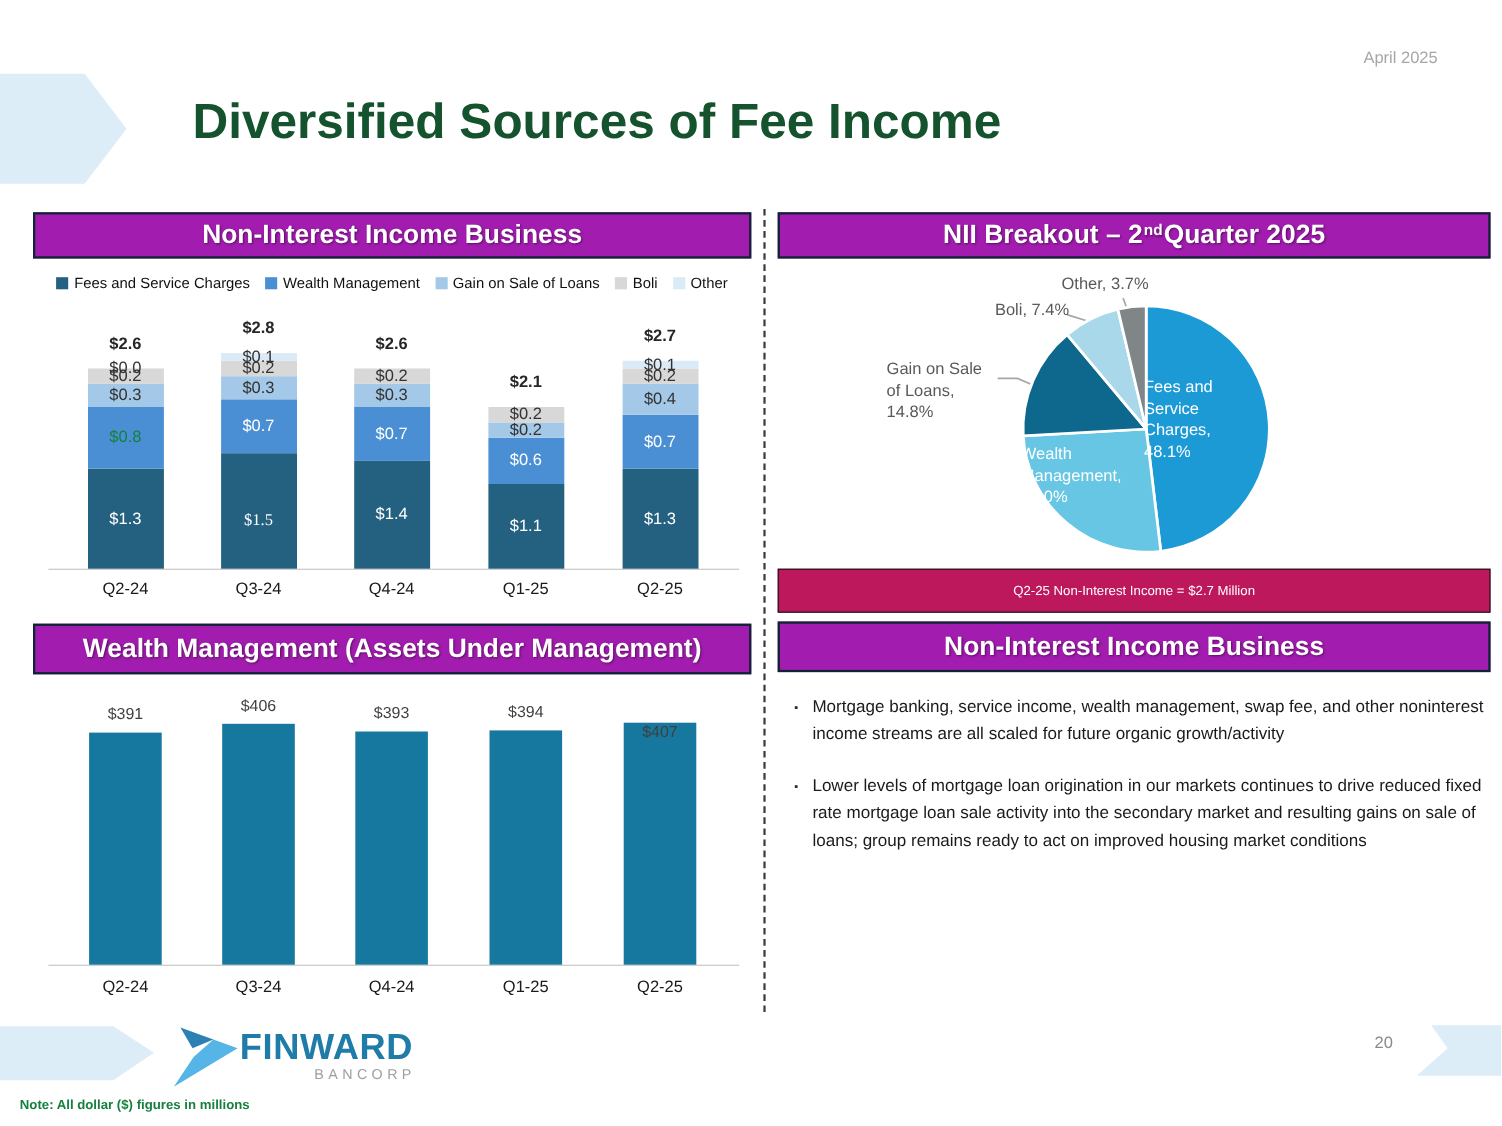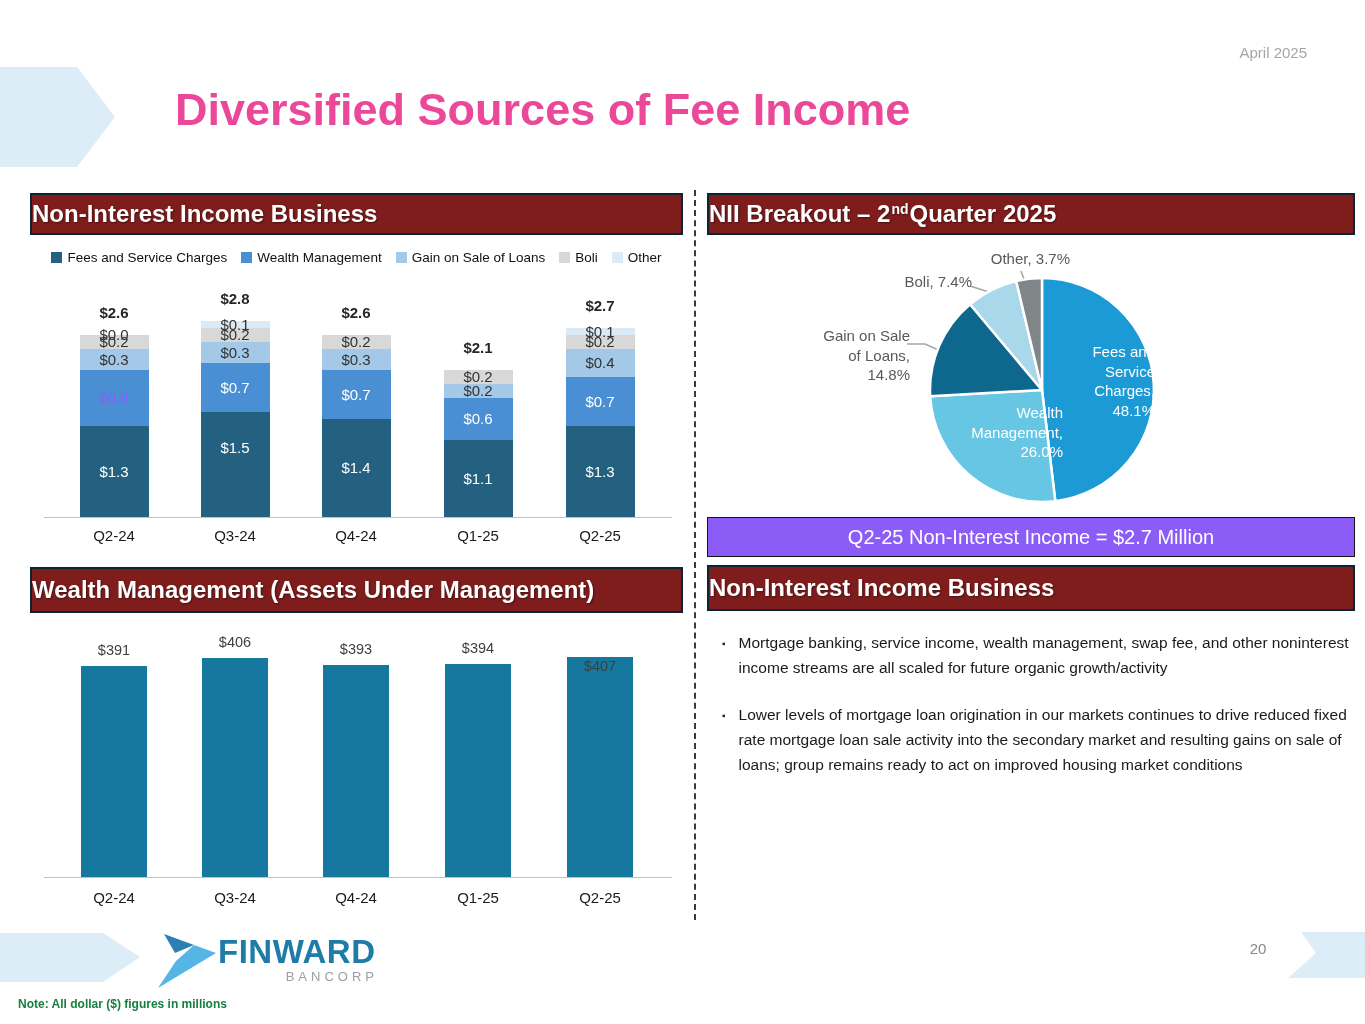--- a/index.html
+++ b/index.html
@@ -10,7 +10,7 @@
   .bgsvg { position:absolute; left:0; top:0; width:1365px; height:1024px; z-index:0; }
 
   .date { position:absolute; top:44px; right:58px; font-size:15px; color:#a6a6a6; z-index:2; }
-  .title { position:absolute; left:175px; top:84px; font-size:45px; font-weight:bold; color:#ec4899; z-index:2; }
+  .title { position:absolute; left:175px; top:84px; font-size:45px; font-weight:bold; color:#14532d; z-index:2; }
 
   .hdr { position:absolute; background:#7f1d1d; border:2px solid #0c2433; color:#ffffff; font-weight:bold;
          font-size:24px; text-align:center; text-shadow:1px 1px 2px rgba(0,0,0,.45);

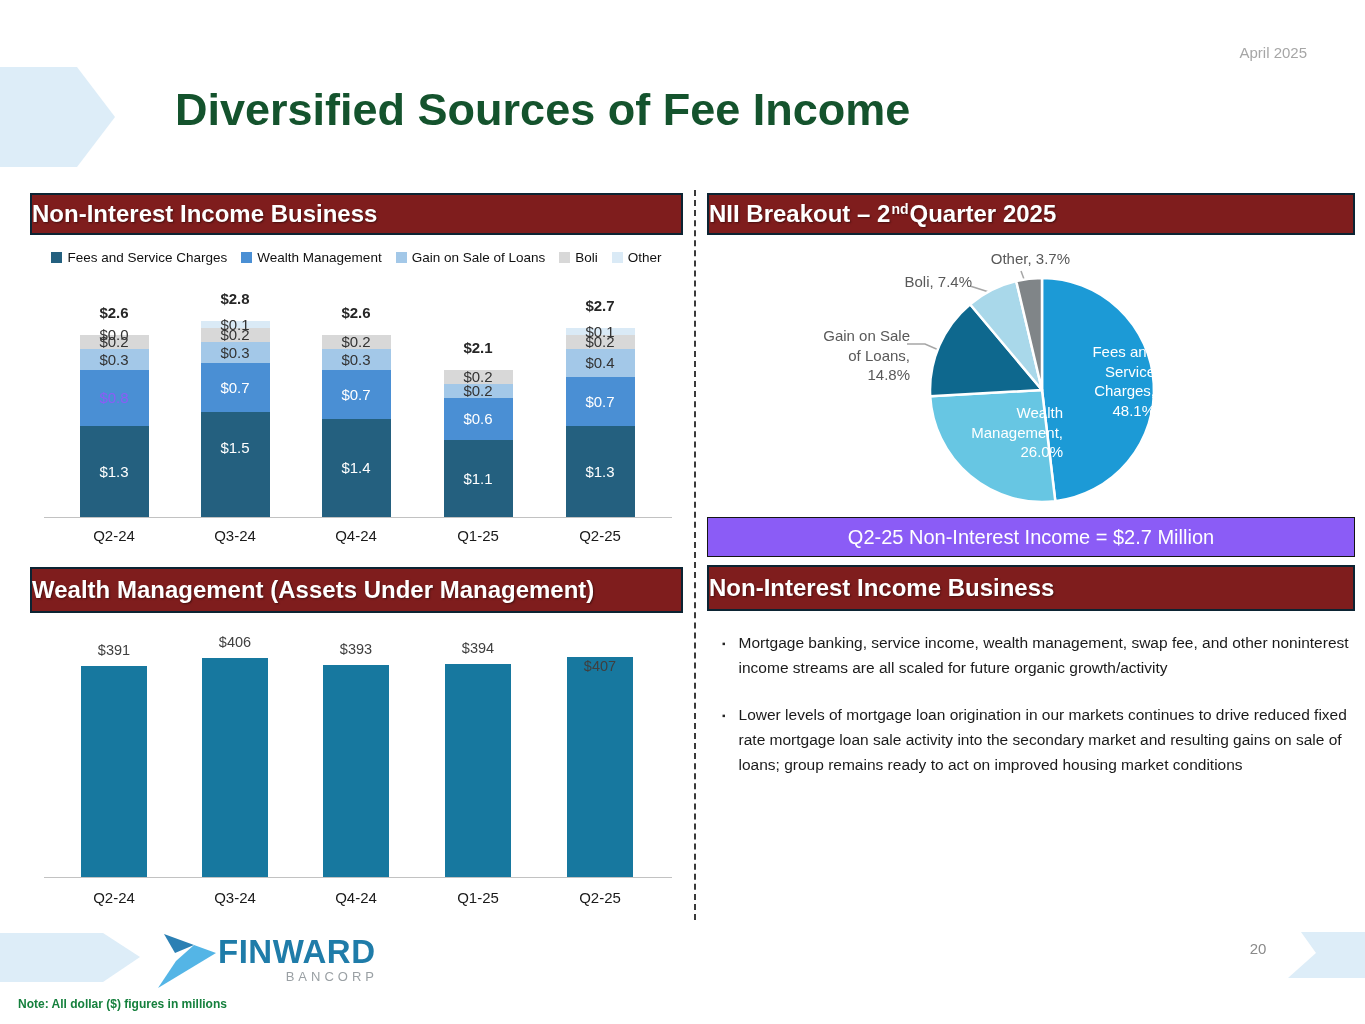--- a/index.html
+++ b/index.html
@@ -12,9 +12,9 @@
   .date { position:absolute; top:44px; right:58px; font-size:15px; color:#a6a6a6; z-index:2; }
   .title { position:absolute; left:175px; top:84px; font-size:45px; font-weight:bold; color:#14532d; z-index:2; }
 
-  .hdr { position:absolute; background:#7f1d1d; border:2px solid #0c2433; color:#ffffff; font-weight:bold;
+  .hdr { position:absolute; background:#a21caf; border:2px solid #0c2433; color:#ffffff; font-weight:bold;
          font-size:24px; text-align:center; text-shadow:1px 1px 2px rgba(0,0,0,.45);
-         display:flex; align-items:center; z-index:2; }
+         display:flex; align-items:center; justify-content:center; z-index:2; }
   .hdr .sup { font-size:14px; vertical-align:super; line-height:1; margin:-10px 1px 0 1px; }
 
   .hdr-left1  { left:30px;  top:193px; width:653px; height:42px; }

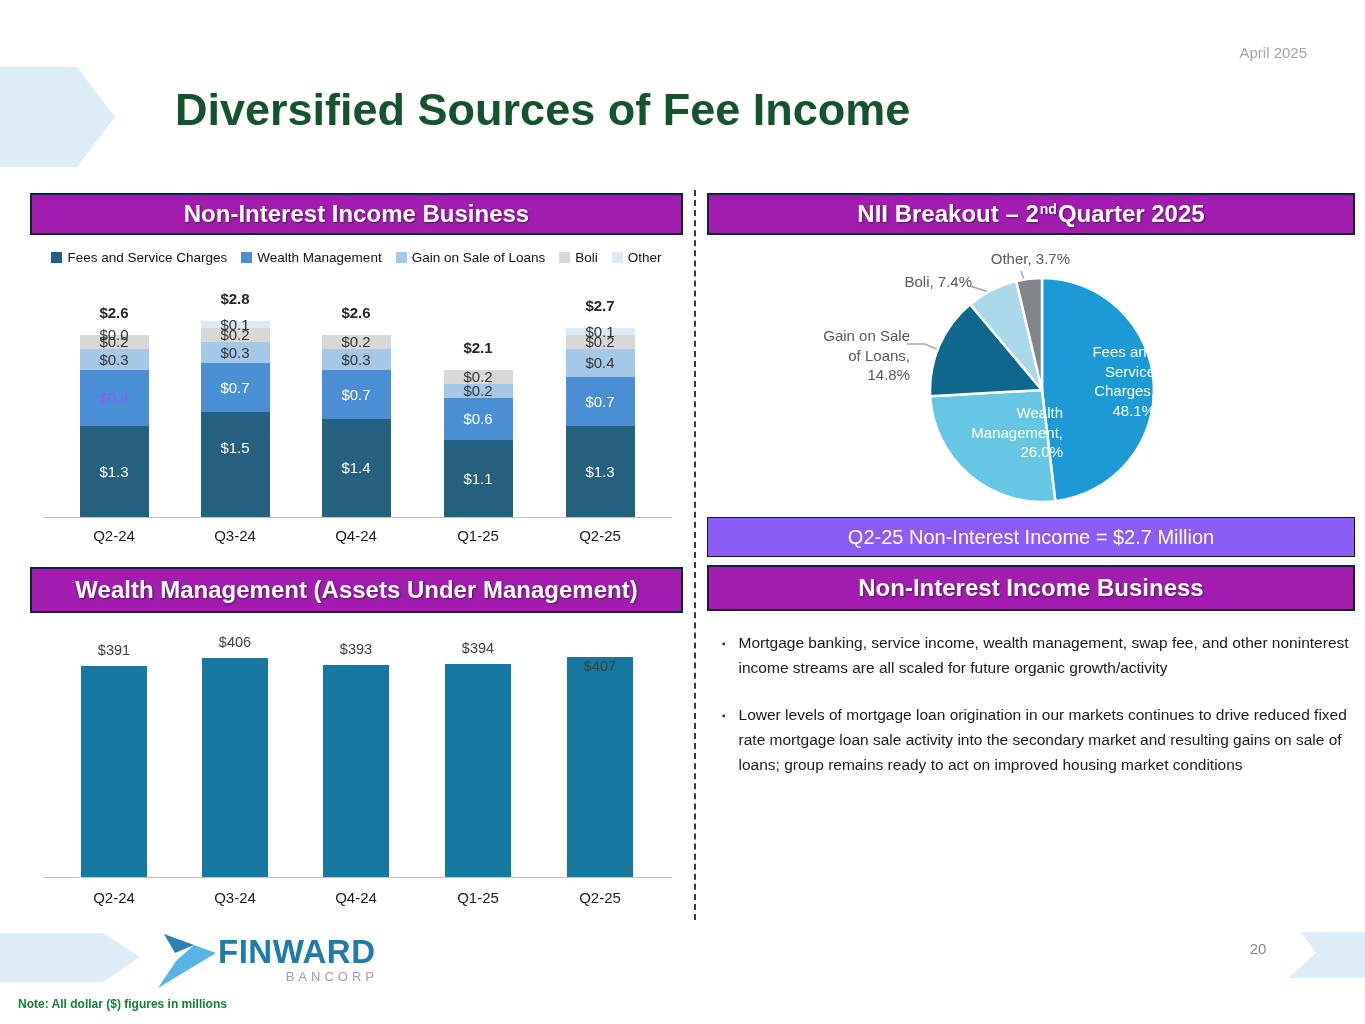--- a/index.html
+++ b/index.html
@@ -40,7 +40,7 @@
   .vlbl  { position:absolute; width:80px; text-align:center; font-size:14.5px; color:#3f3f3f; }
 
   #nii-pie-svg { position:absolute; left:707px; top:245px; width:648px; height:270px; z-index:2; }
-  .pielbl { position:absolute; font-size:15px; line-height:1.3; text-align:right; white-space:pre-line; z-index:3; }
+  .pielbl { position:absolute; font-size:15px; line-height:1.3; text-align:left; white-space:pre-line; z-index:3; }
   .pielbl.inner { color:#ffffff; }
   .pielbl.outer { color:#595959; }
   #pie-label-fees   { left:1040px; top:342px; width:115px; }

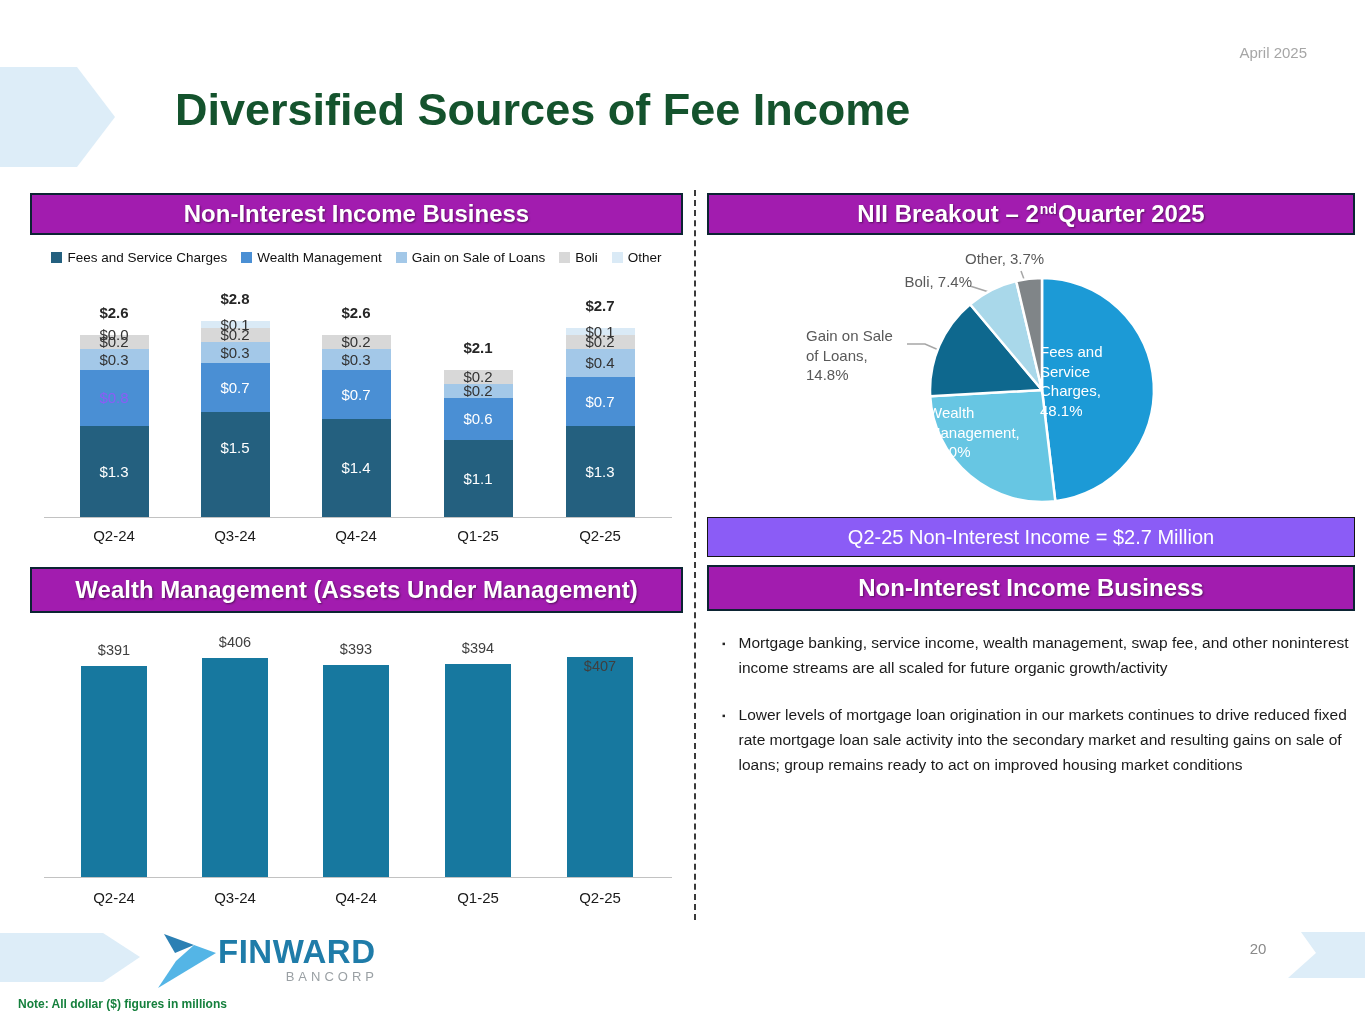--- a/index.html
+++ b/index.html
@@ -123,7 +123,7 @@
   <div class="seg" style="left: 49.5px; top: 141px; width: 69px; height: 91px; background: rgb(36, 96, 127);"></div>
       <div class="seglbl" style="left: 44px; top: 177.5px; color: rgb(255, 255, 255);">$1.3</div>
       <div class="seg" style="left: 49.5px; top: 85px; width: 69px; height: 56px; background: rgb(74, 143, 212);"></div>
-      <div class="seglbl" style="left: 44px; top: 104px; color: #8b5cf6;">$0.8</div>
+      <div class="seglbl" style="left: 44px; top: 104px; color: #15803d;">$0.8</div>
       <div class="seg" style="left: 49.5px; top: 64px; width: 69px; height: 21px; background: rgb(163, 200, 232);"></div>
       <div class="seglbl" style="left: 44px; top: 65.5px; color: rgb(51, 51, 51);">$0.3</div>
       <div class="seg" style="left: 49.5px; top: 50px; width: 69px; height: 14px; background: rgb(216, 216, 216);"></div>

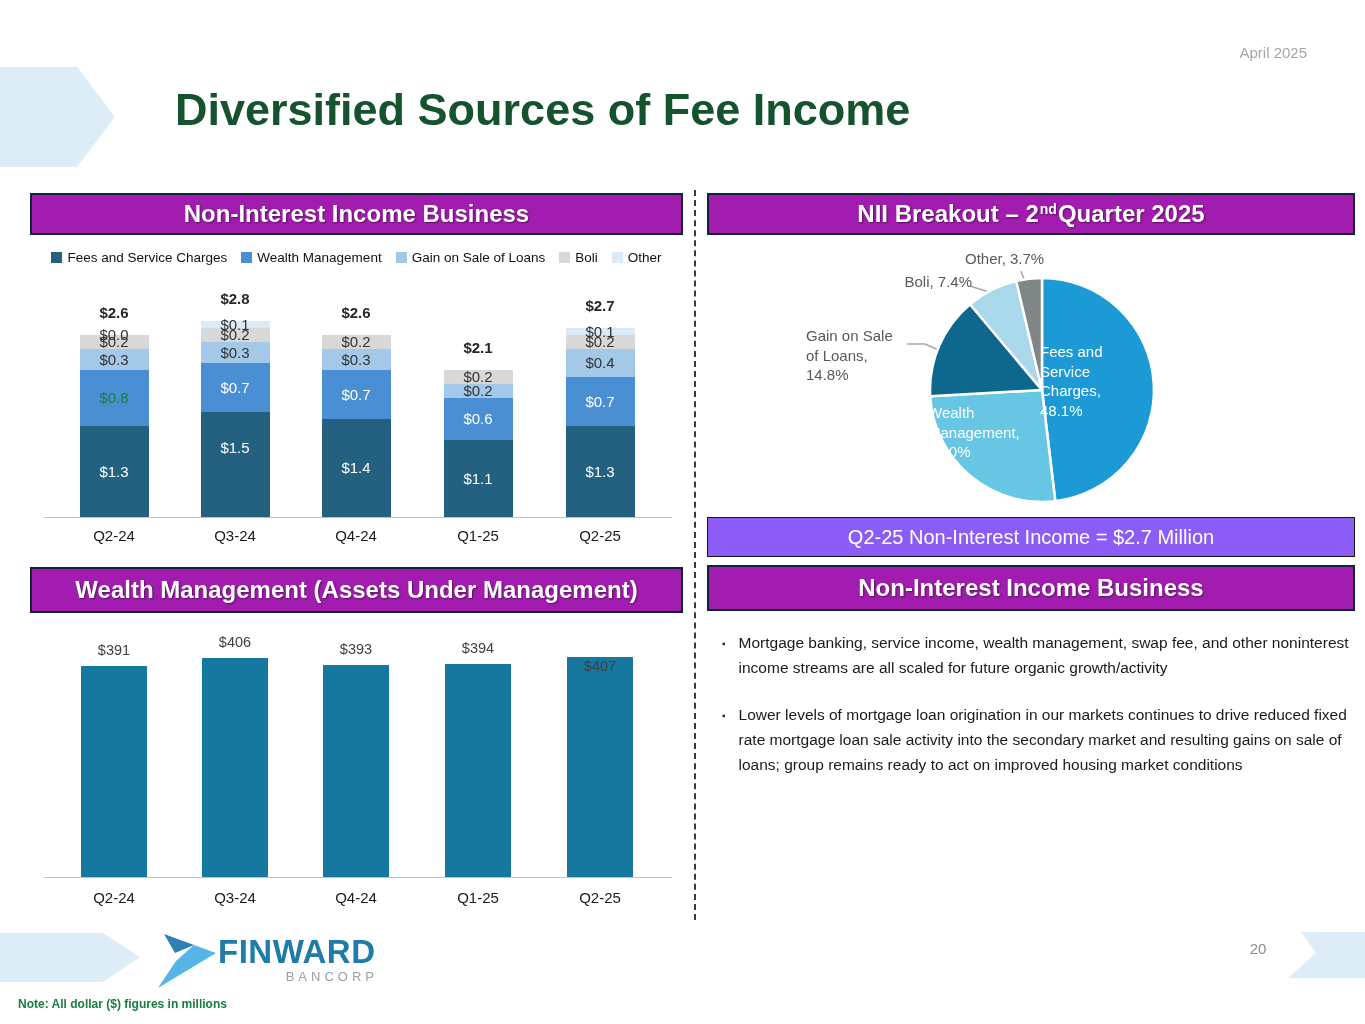--- a/index.html
+++ b/index.html
@@ -132,7 +132,7 @@
       <div class="total" style="left: 44px; top: 19px;">$2.6</div>
       <div class="xlbl" style="left: 39px; top: 242px;">Q2-24</div>
       <div class="seg" style="left: 170.5px; top: 127px; width: 69px; height: 105px; background: rgb(36, 96, 127);"></div>
-      <div class="seglbl" style="left: 165px; top: 154px; color: rgb(255, 255, 255);">$1.5</div>
+      <div class="seglbl" style="left: 165px; top: 179px; color: rgb(255, 255, 255); font-family: Liberation Serif, serif;">$1.5</div>
       <div class="seg" style="left: 170.5px; top: 78px; width: 69px; height: 49px; background: rgb(74, 143, 212);"></div>
       <div class="seglbl" style="left: 165px; top: 93.5px; color: rgb(255, 255, 255);">$0.7</div>
       <div class="seg" style="left: 170.5px; top: 57px; width: 69px; height: 21px; background: rgb(163, 200, 232);"></div>

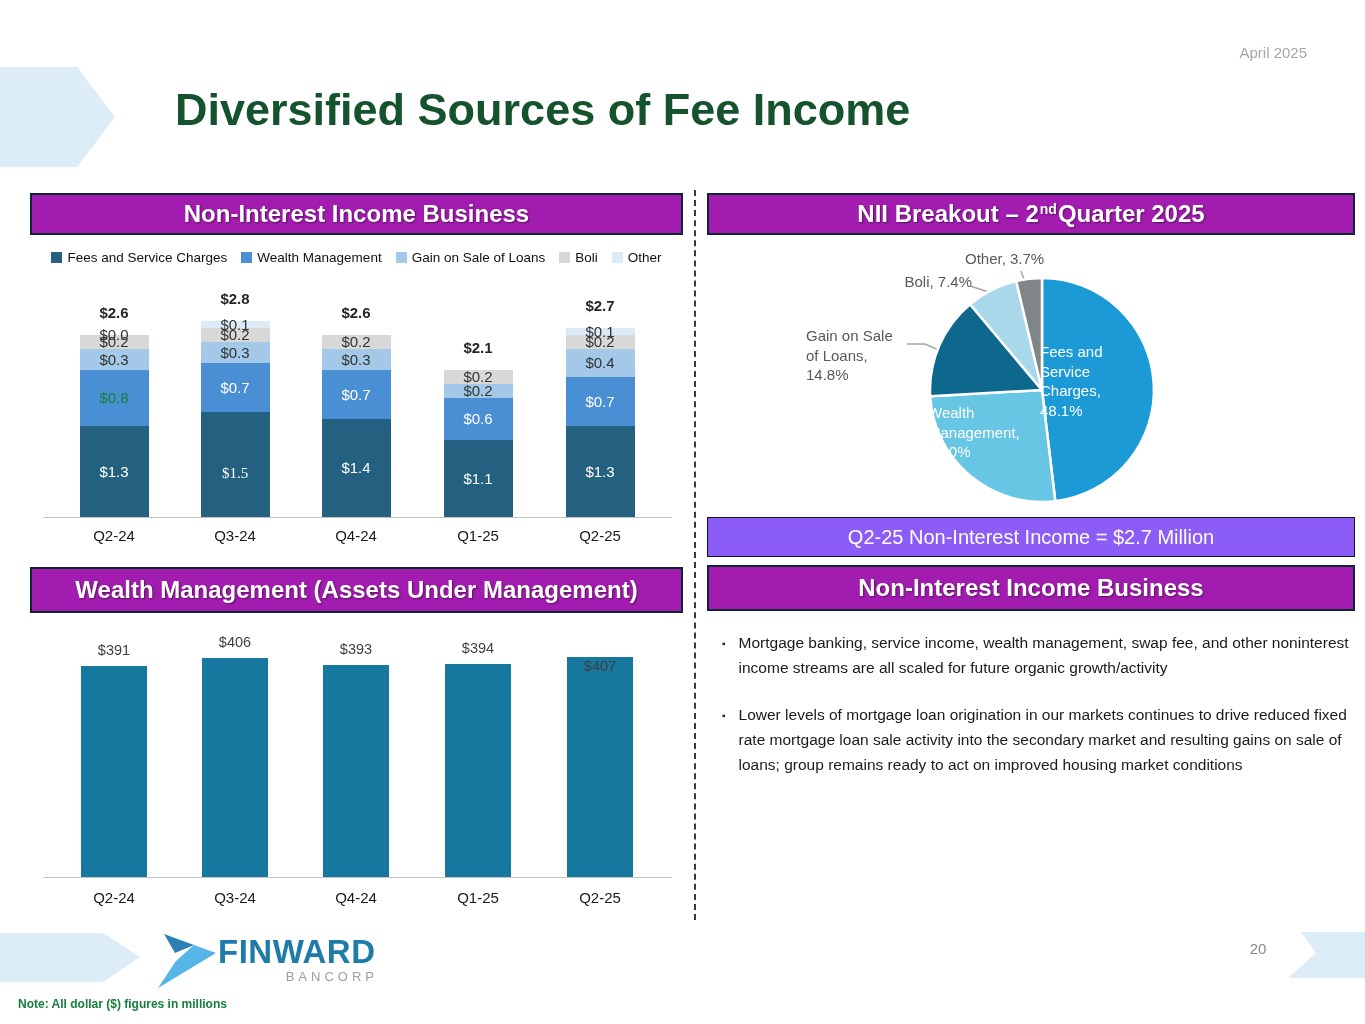--- a/index.html
+++ b/index.html
@@ -49,8 +49,8 @@
   #pie-label-boli   { left:872px;  top:272px; width:100px; text-align:right; }
   #pie-label-other  { left:965px;  top:249px; width:105px; }
 
-  .caption-bar { position:absolute; left:707px; top:517px; width:648px; height:40px; background:#8b5cf6;
-                 border:1px solid #141414; color:#ffffff; font-size:20px;
+  .caption-bar { position:absolute; left:707px; top:517px; width:648px; height:40px; background:#be185d;
+                 border:1px solid #141414; color:#ffffff; font-size:12px;
                  display:flex; align-items:center; justify-content:center; z-index:2; }
 
   .bullets { position:absolute; left:722px; top:630px; width:628px; z-index:2; }

